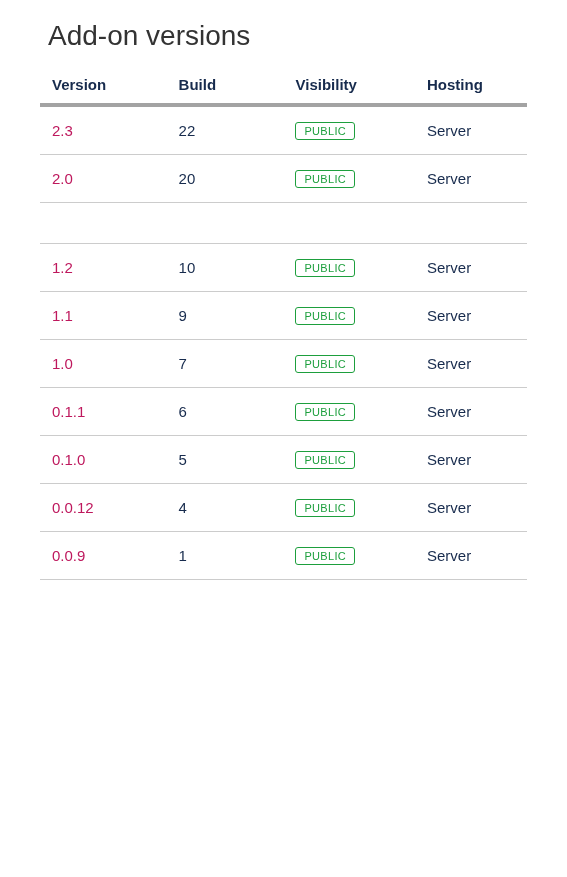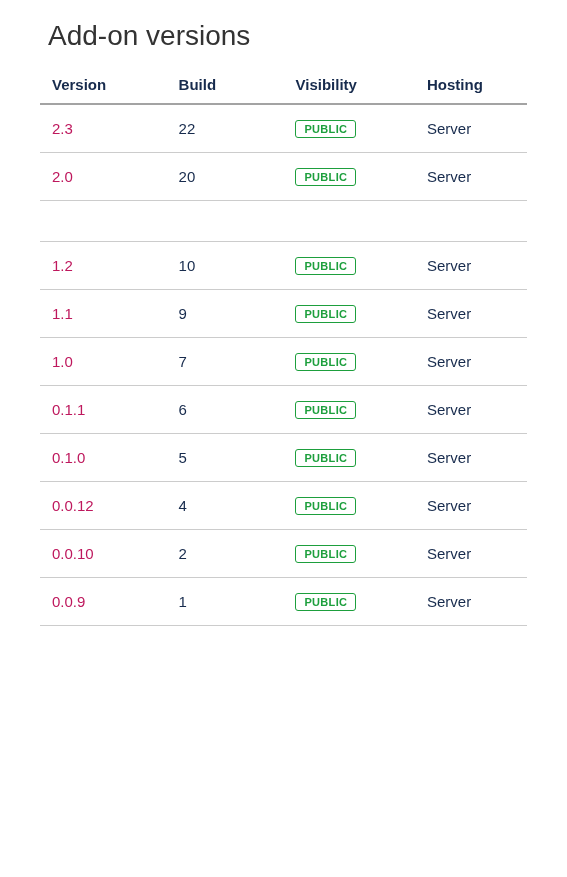--- a/index.html
+++ b/index.html
@@ -30,7 +30,7 @@
       font-weight: 700;
       font-size: 15px;
       color: #172b4d;
-      border-bottom: 2px solid #a3a3a3;
+      border-bottom: 4px solid #a3a3a3;
     }
     tbody td {
       padding: 14px 12px;

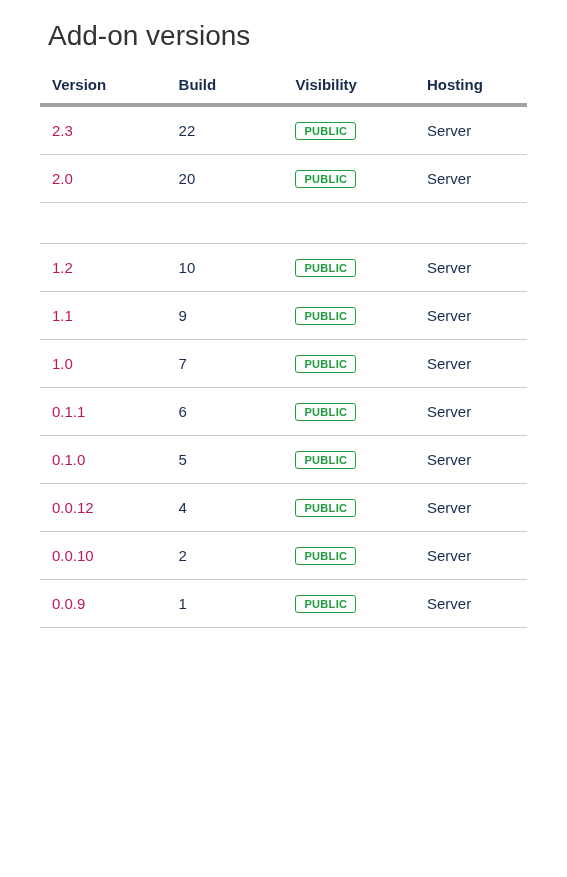--- a/index.html
+++ b/index.html
@@ -58,7 +58,7 @@
       border: 1.5px solid #1d9f3d;
       color: #1d9f3d;
       font-size: 11px;
-      font-weight: 700;
+      font-weight: 400;
       padding: 2px 8px;
       border-radius: 3px;
       letter-spacing: 0.3px;

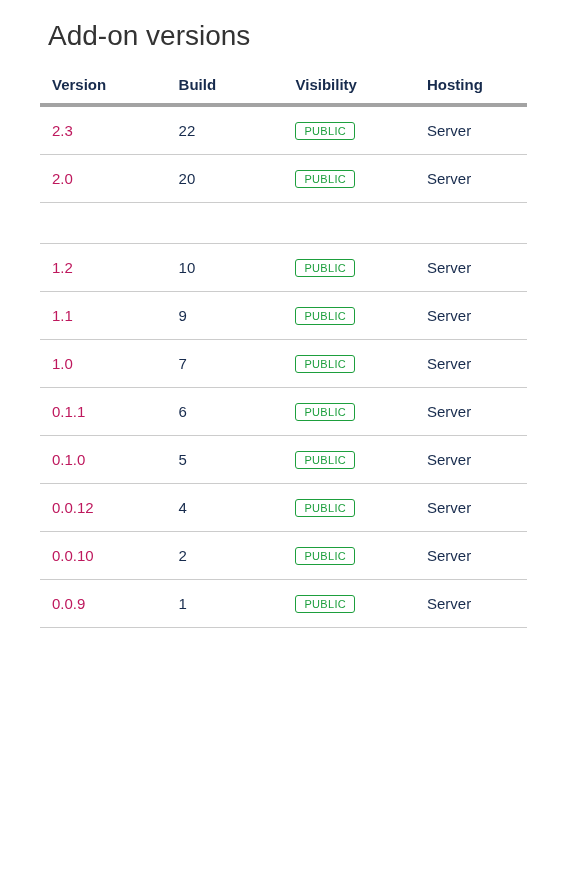--- a/index.html
+++ b/index.html
@@ -144,12 +144,6 @@
         <td>Server</td>
       </tr>
       <tr>
-        <td><a class="version-link">0.0.10</a></td>
-        <td>2</td>
-        <td><span class="badge">PUBLIC</span></td>
-        <td>Server</td>
-      </tr>
-      <tr>
         <td><a class="version-link">0.0.9</a></td>
         <td>1</td>
         <td><span class="badge">PUBLIC</span></td>

